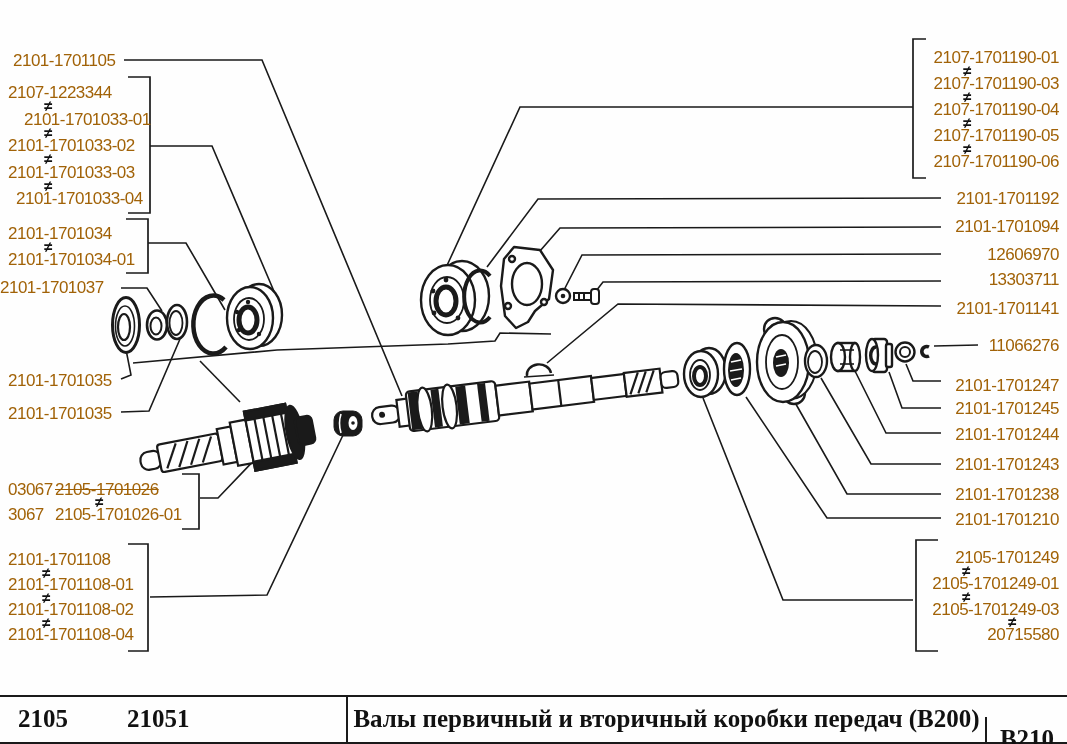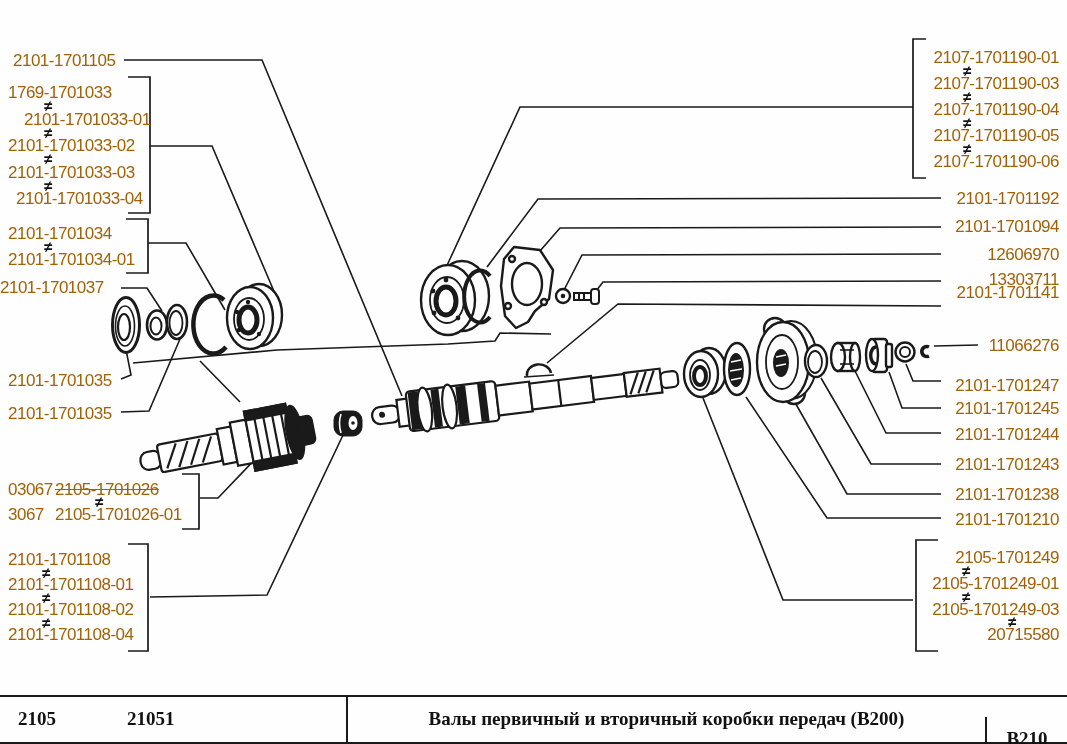--- a/index.html
+++ b/index.html
@@ -223,7 +223,7 @@
 
   <div class="pl" style="left:13px;top:52px">2101-1701105</div>
 
-  <div class="pl" style="left:8px;top:84px">1769-1701033</div>
+  <div class="pl" style="left:8px;top:84px">2107-1223344</div>
   <div class="pl" style="left:24px;top:111px">2101-1701033-01</div>
   <div class="pl" style="left:8px;top:137px">2101-1701033-02</div>
   <div class="pl" style="left:8px;top:164px">2101-1701033-03</div>

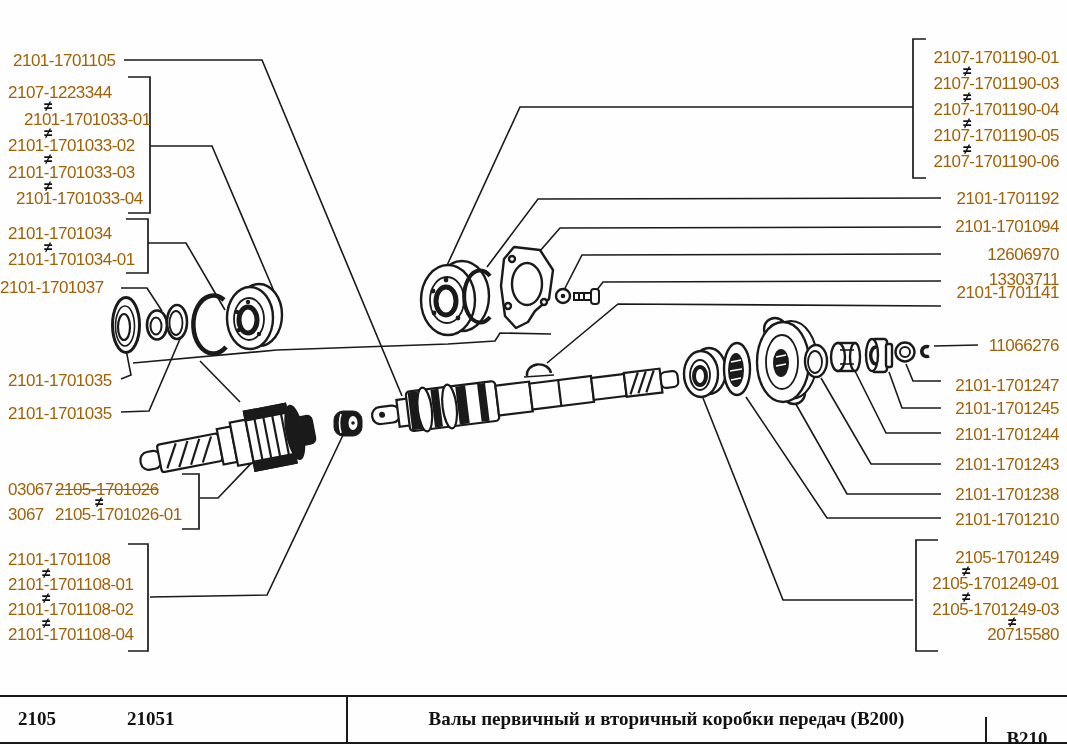--- a/index.html
+++ b/index.html
@@ -267,7 +267,7 @@
   <div class="pr" style="top:218px">2101-1701094</div>
   <div class="pr" style="top:246px">12606970</div>
   <div class="pr" style="top:271px">13303711</div>
-  <div class="pr" style="top:284px">2101-1701141</div>
+  <div class="pr" style="top:300px">2101-1701141</div>
   <div class="pr" style="top:337px">11066276</div>
   <div class="pr" style="top:377px">2101-1701247</div>
   <div class="pr" style="top:400px">2101-1701245</div>

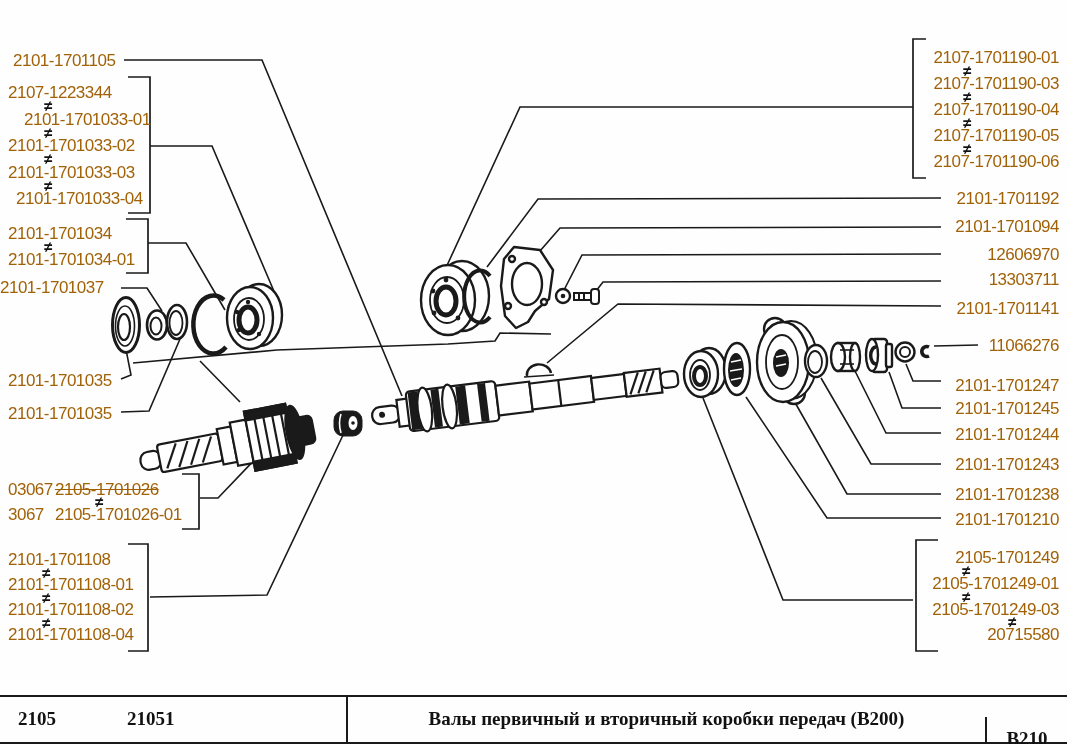--- a/index.html
+++ b/index.html
@@ -14,7 +14,7 @@
   .code{display:inline-block;width:47px;}
   #footer{position:absolute;left:0;top:695px;width:1067px;height:45px;
           border-top:2px solid #1a1a1a;border-bottom:2px solid #1a1a1a;
-          display:flex;font-family:"Liberation Serif",serif;font-weight:bold;font-size:19px;}
+          display:flex;font-family:"Liberation Serif",serif;font-weight:bold;font-size:25px;}
   .fcell{height:45px;line-height:43px;}
   #fc1{position:relative;width:346px;border-right:2px solid #1a1a1a;}
   #fc1 span{position:absolute;}

